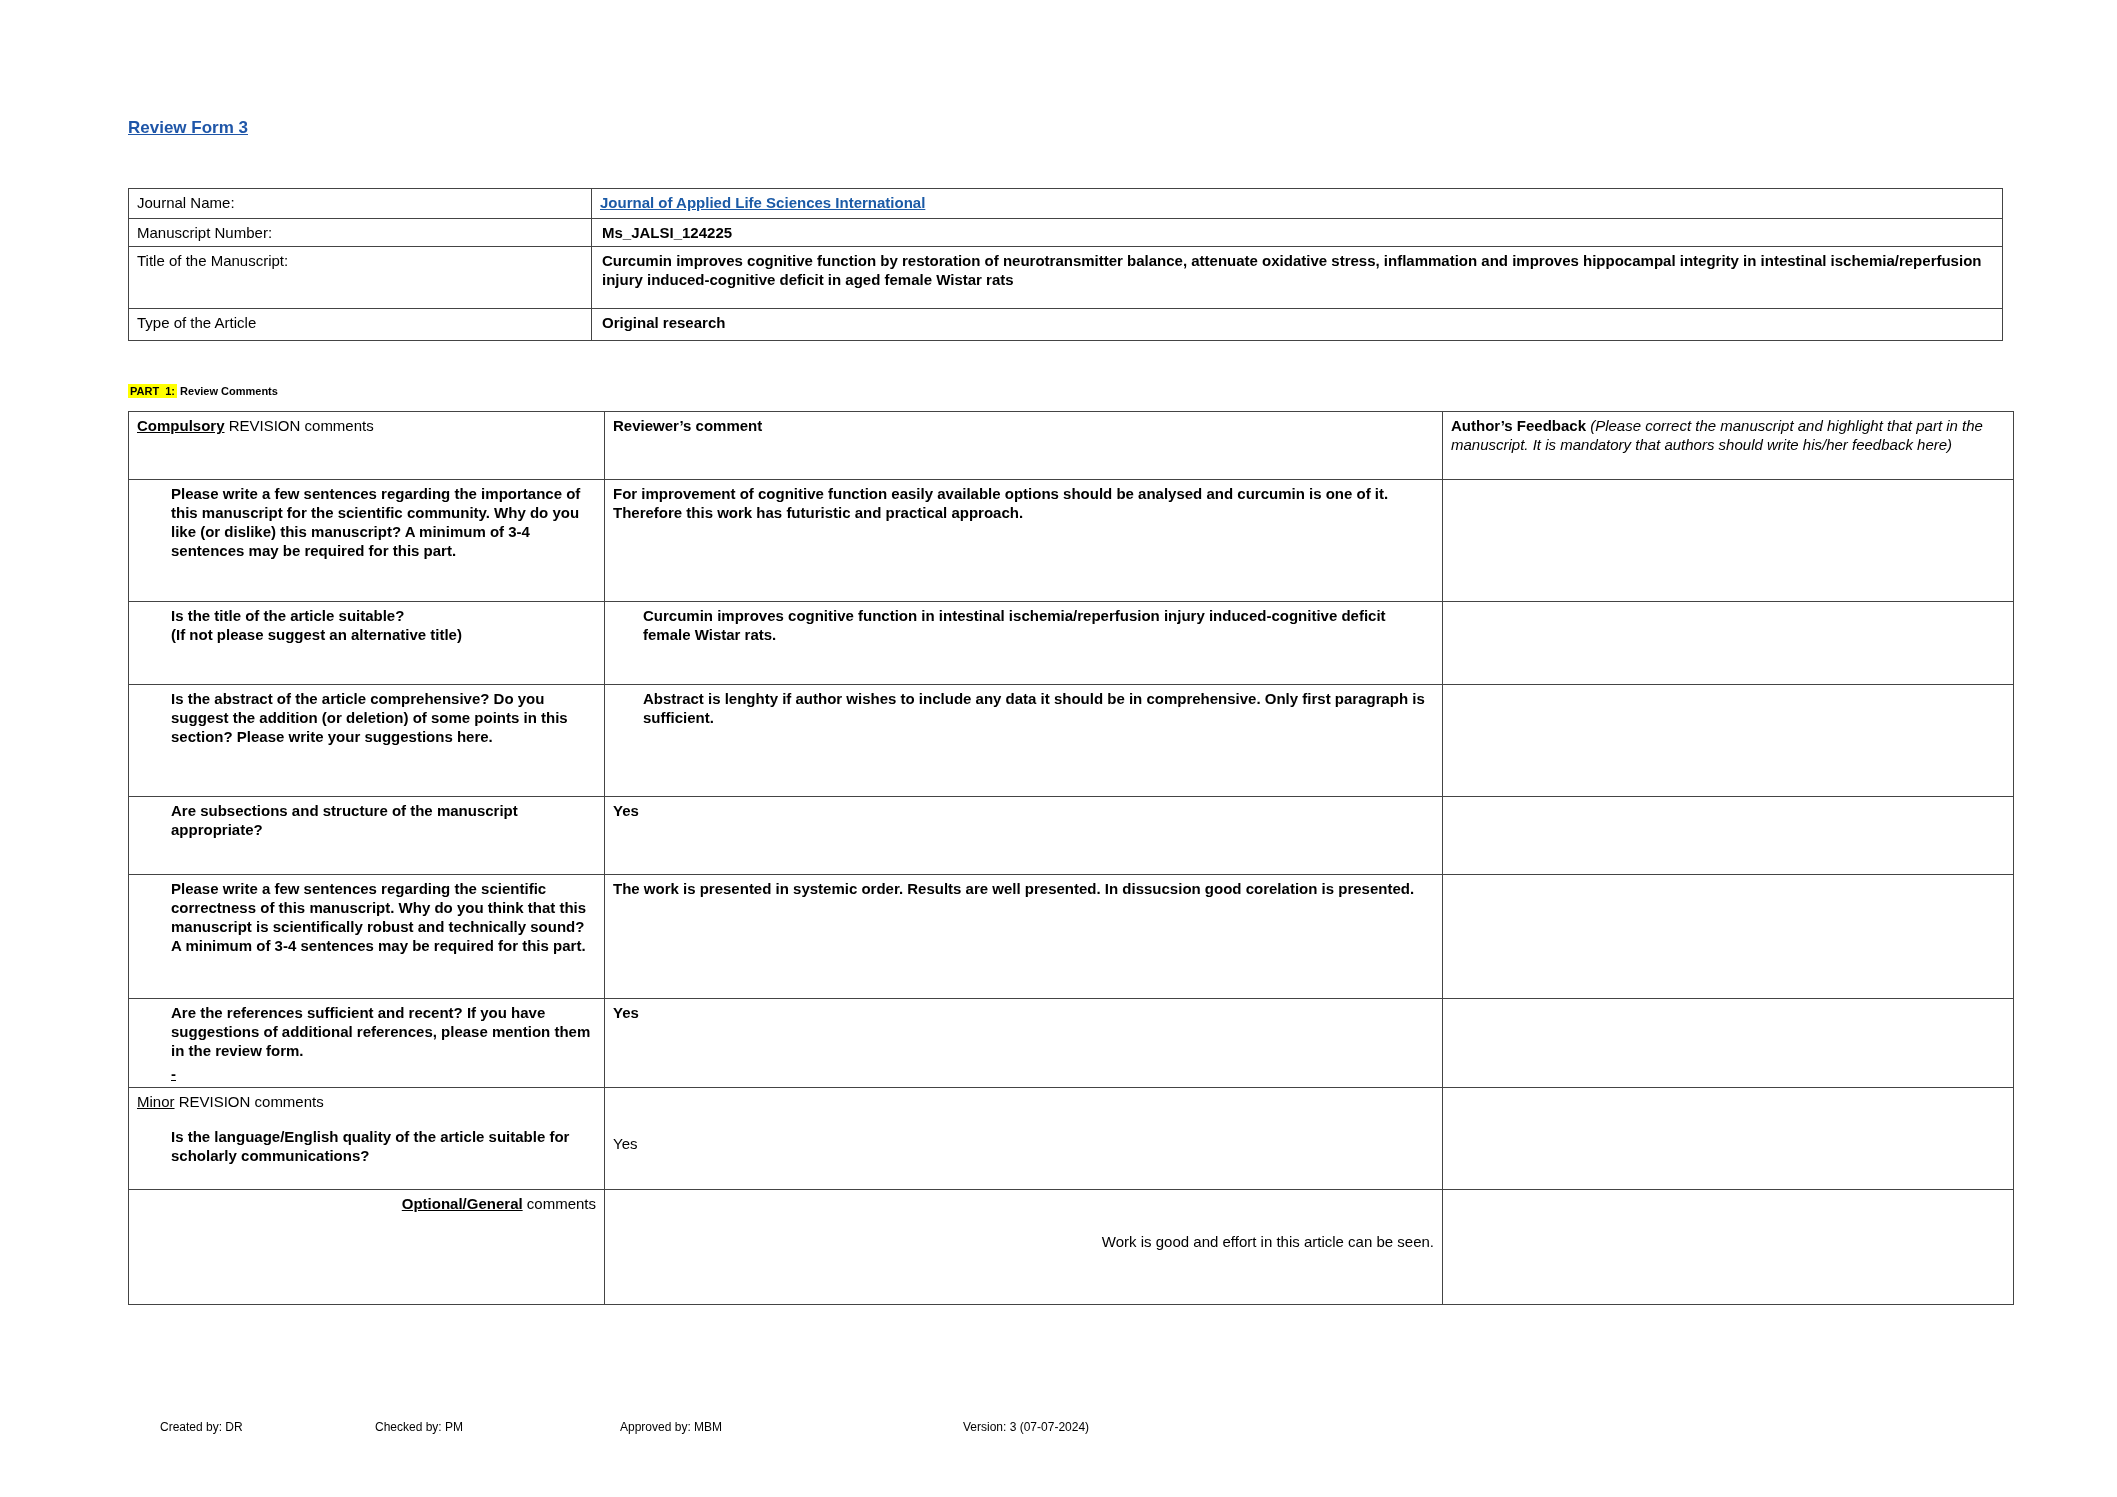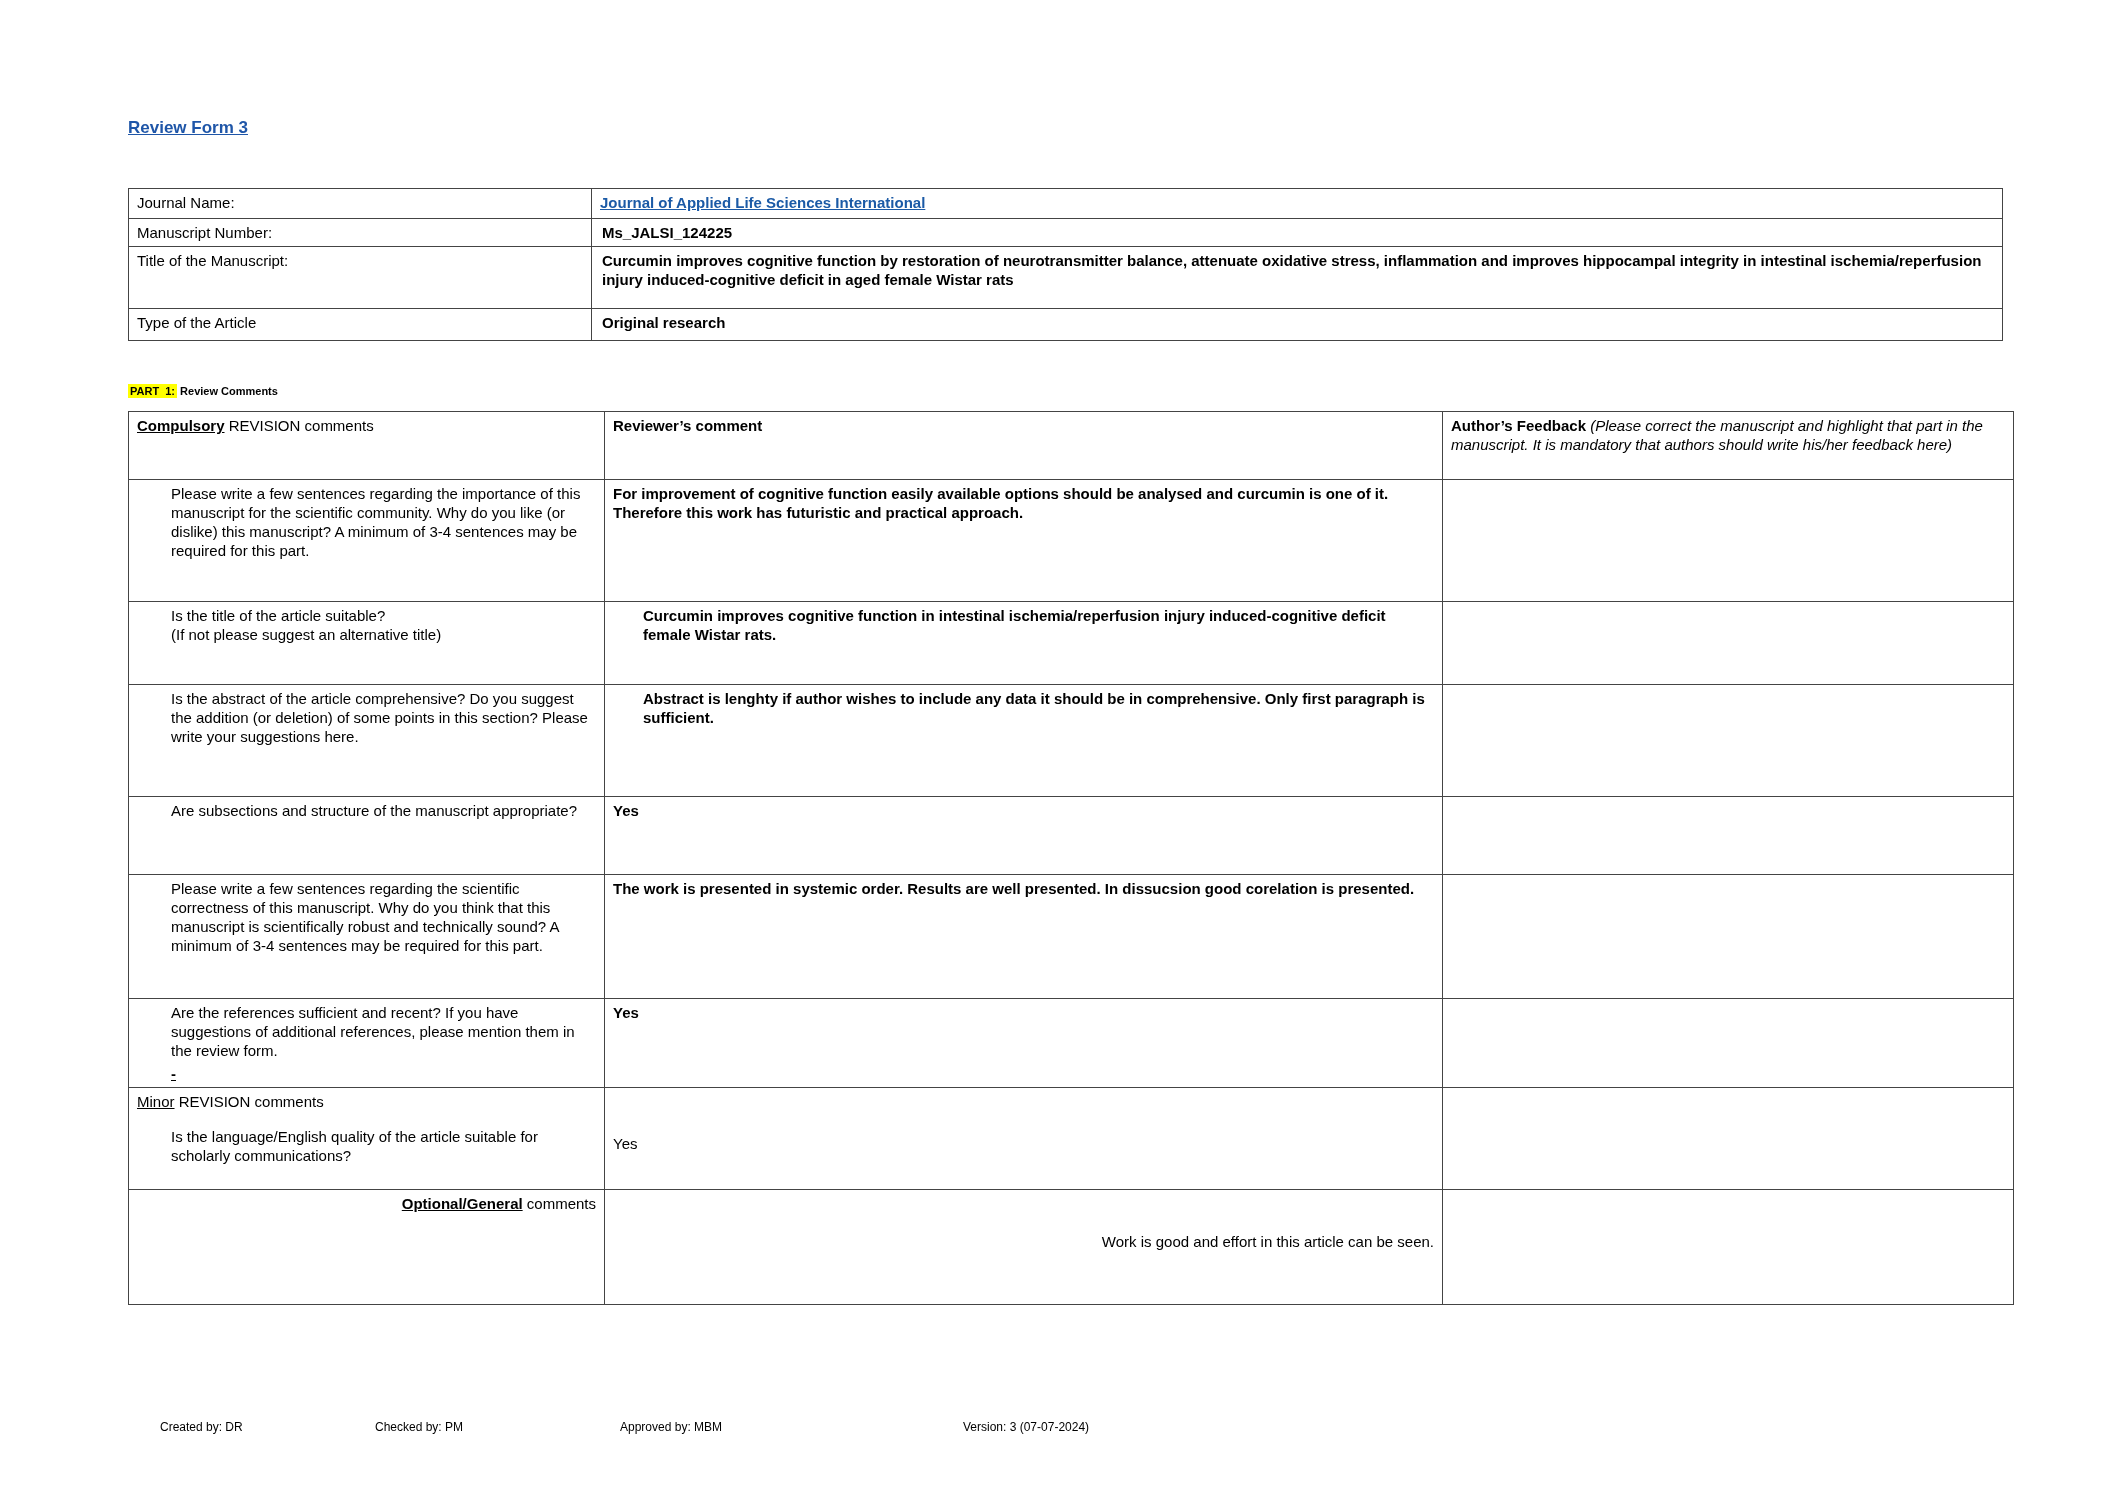--- a/index.html
+++ b/index.html
@@ -79,7 +79,7 @@
   .underline { text-decoration: underline; }
   .italic { font-style: italic; }
   .question {
-    font-weight: normal;
+    font-weight: bold;
     padding-left: 34px;
     white-space: pre-line;
   }

